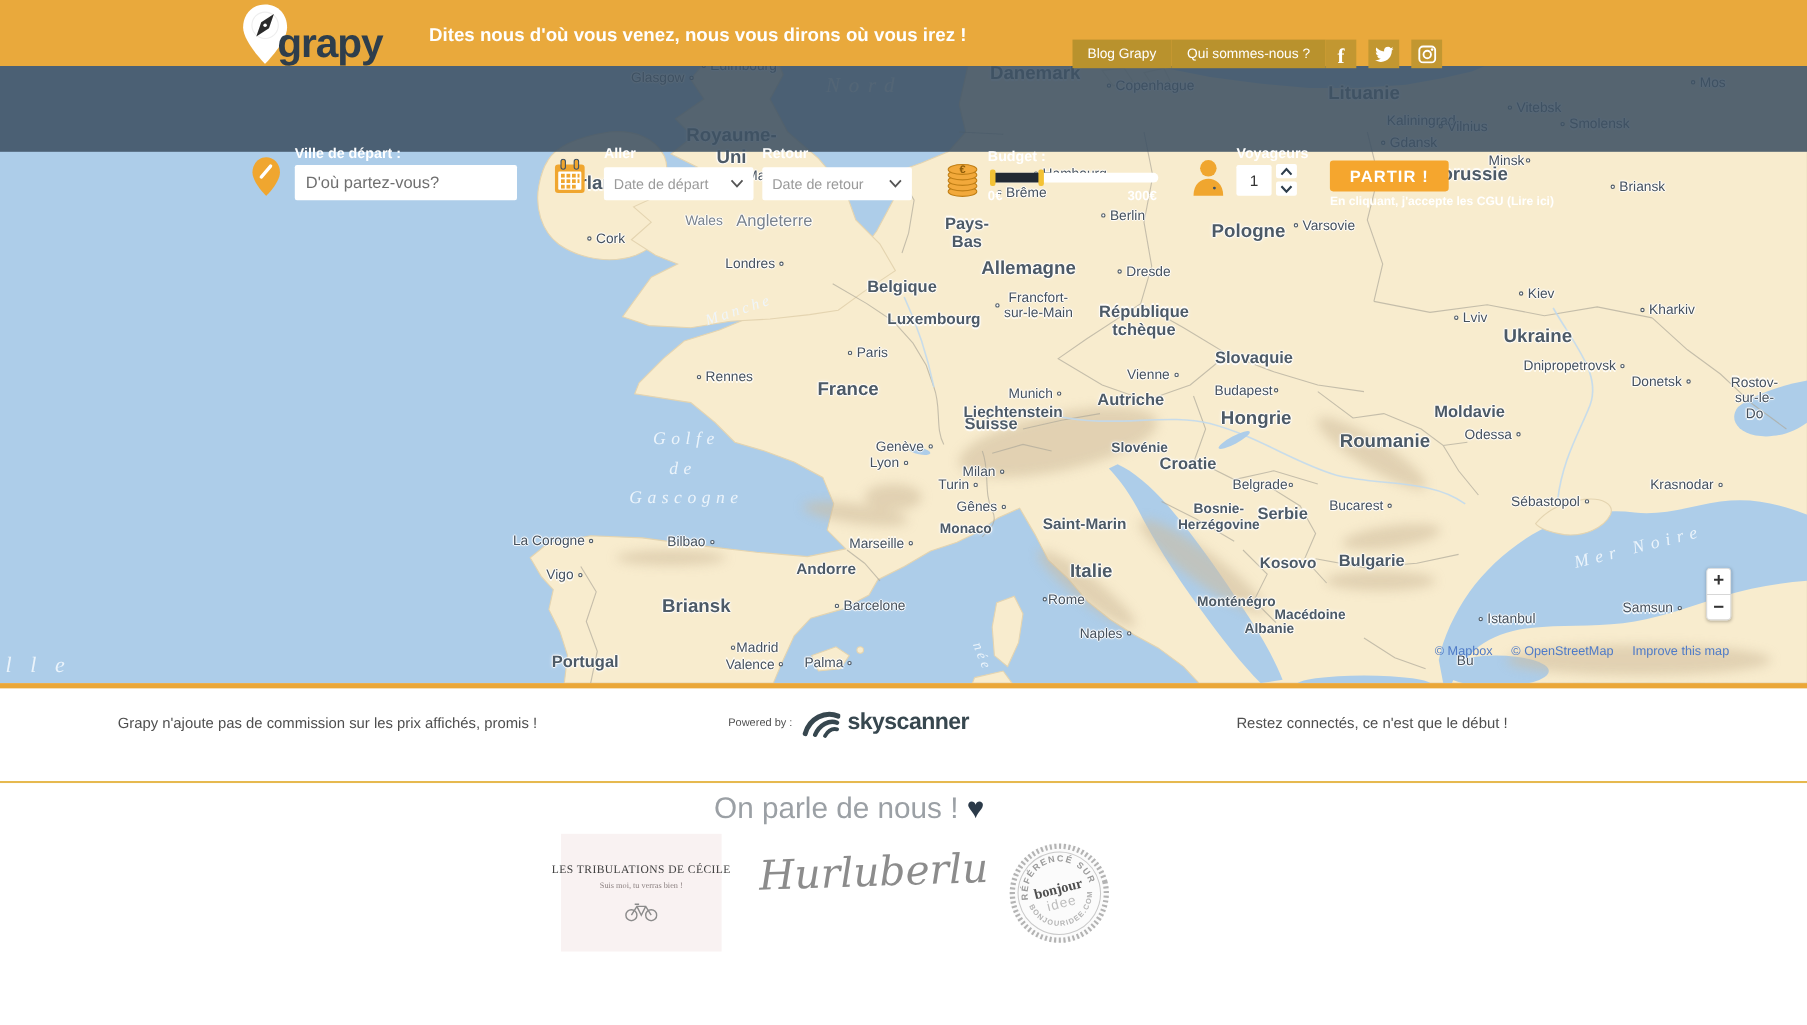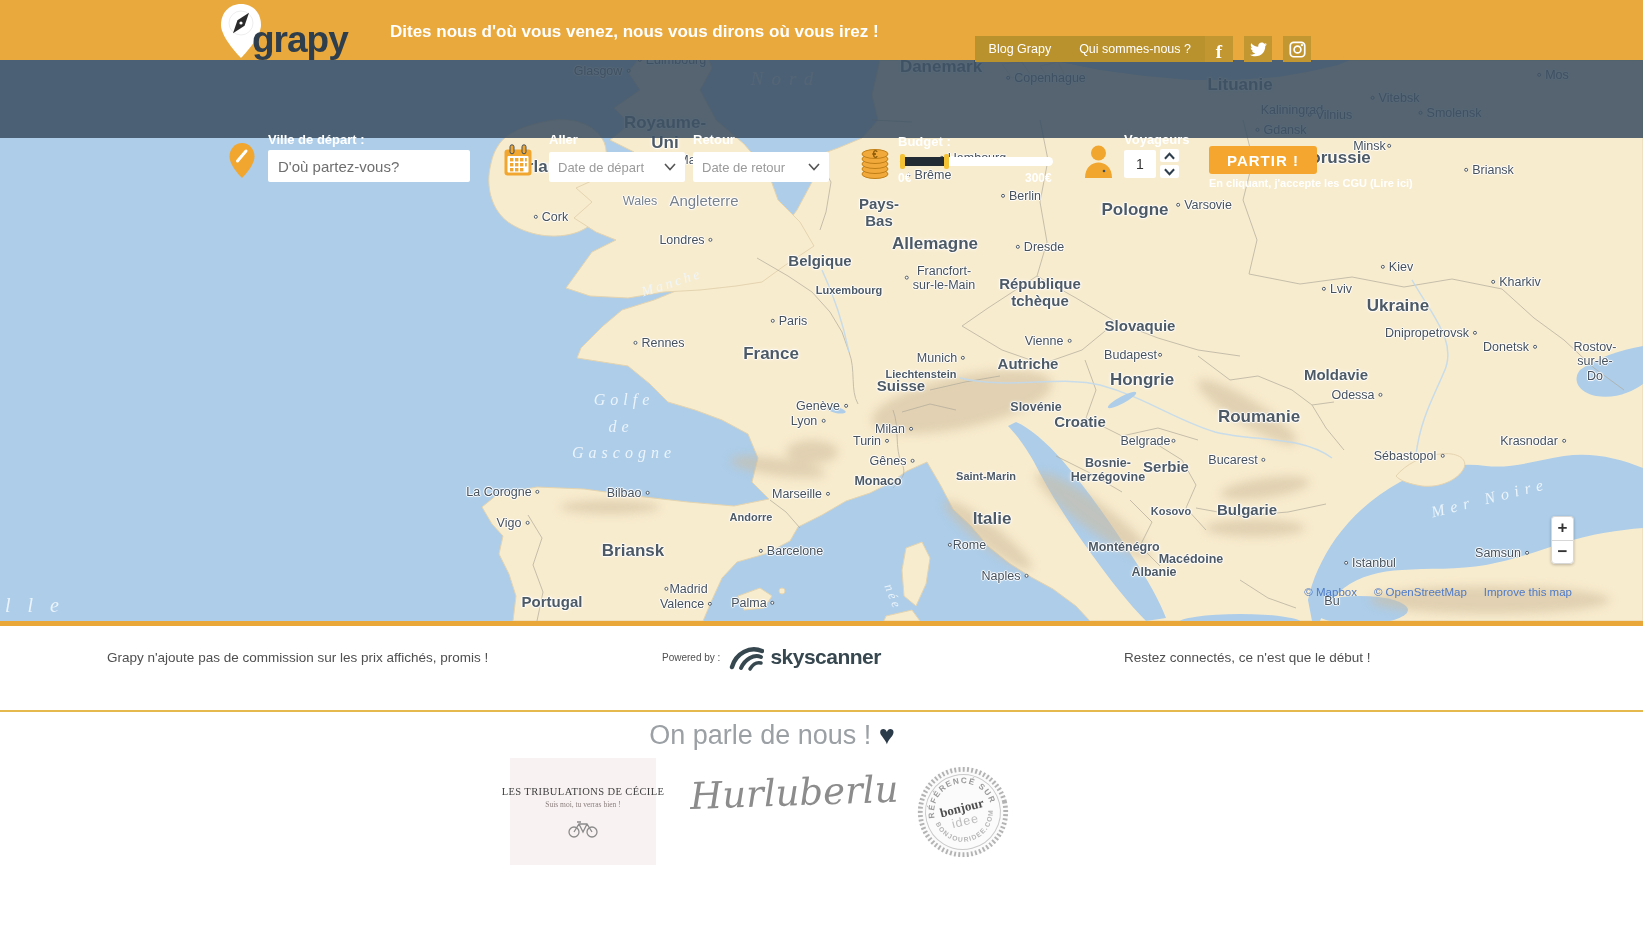--- a/index.html
+++ b/index.html
@@ -19,7 +19,7 @@
   .mlabel{position:absolute;transform:translate(-50%,-50%);color:var(--map-label);font-weight:bold;
     white-space:pre-line;text-align:center;line-height:1.15;
     text-shadow:1px 0 0 rgba(255,255,255,.85),-1px 0 0 rgba(255,255,255,.85),0 1px 0 rgba(255,255,255,.85),0 -1px 0 rgba(255,255,255,.85),0 0 4px rgba(255,255,255,.9)}
-  .c1{font-size:17px}.c2{font-size:15px}.c3{font-size:12.5px}.c4{font-size:11px}
+  .c1{font-size:17px}.c2{font-size:15px}.c3{font-size:12.5px}.c4{font-size:14px}
   .region{font-weight:normal;color:#79828C}
   .mcity{position:absolute;transform:translate(-50%,-50%);display:inline-flex;align-items:center;gap:4px;
     color:#46515D;font-size:12.5px;white-space:pre-line;text-align:center;line-height:1.15;

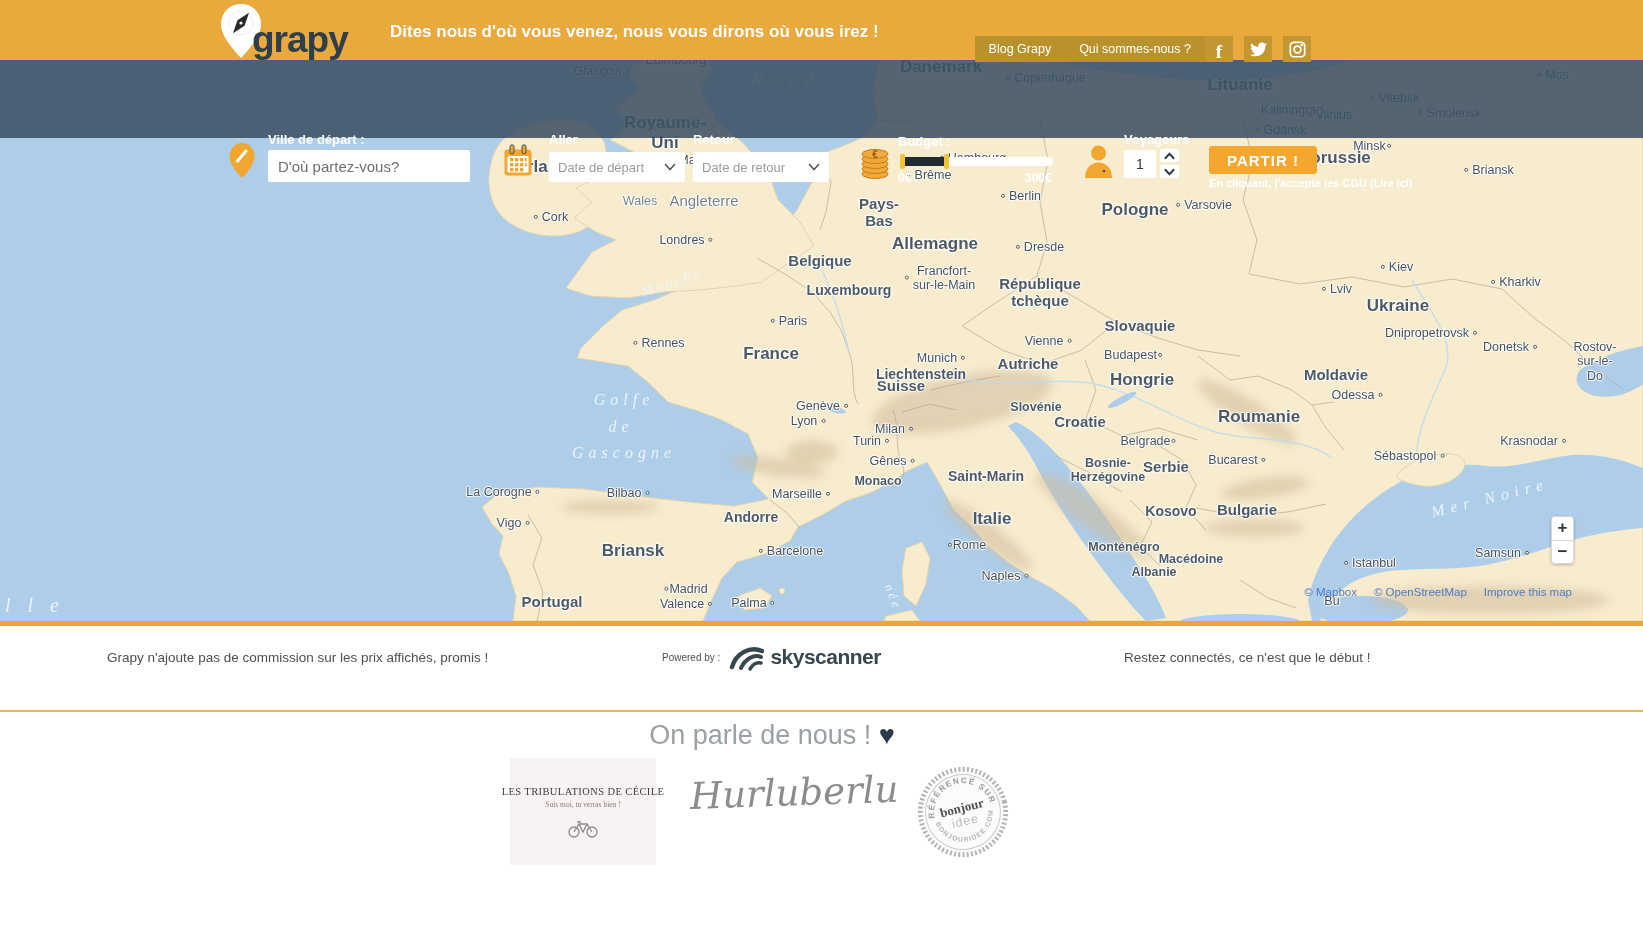--- a/index.html
+++ b/index.html
@@ -205,7 +205,7 @@
       <span class="mlabel c3" style="left: 1108px; top: 470px;">Bosnie-
 Herzégovine</span>
       <span class="mlabel c2" style="left: 1166px; top: 467px;">Serbie</span>
-      <span class="mlabel c1" style="left: 1259px; top: 417px;">Roumanie</span>
+      <span class="mlabel c1" style="left: 1259px; top: 401px;">Roumanie</span>
       <span class="mlabel c2" style="left: 1336px; top: 375px;">Moldavie</span>
       <span class="mlabel c2" style="left: 1247px; top: 510px;">Bulgarie</span>
       <span class="mlabel c1" style="left: 992px; top: 519px;">Italie</span>

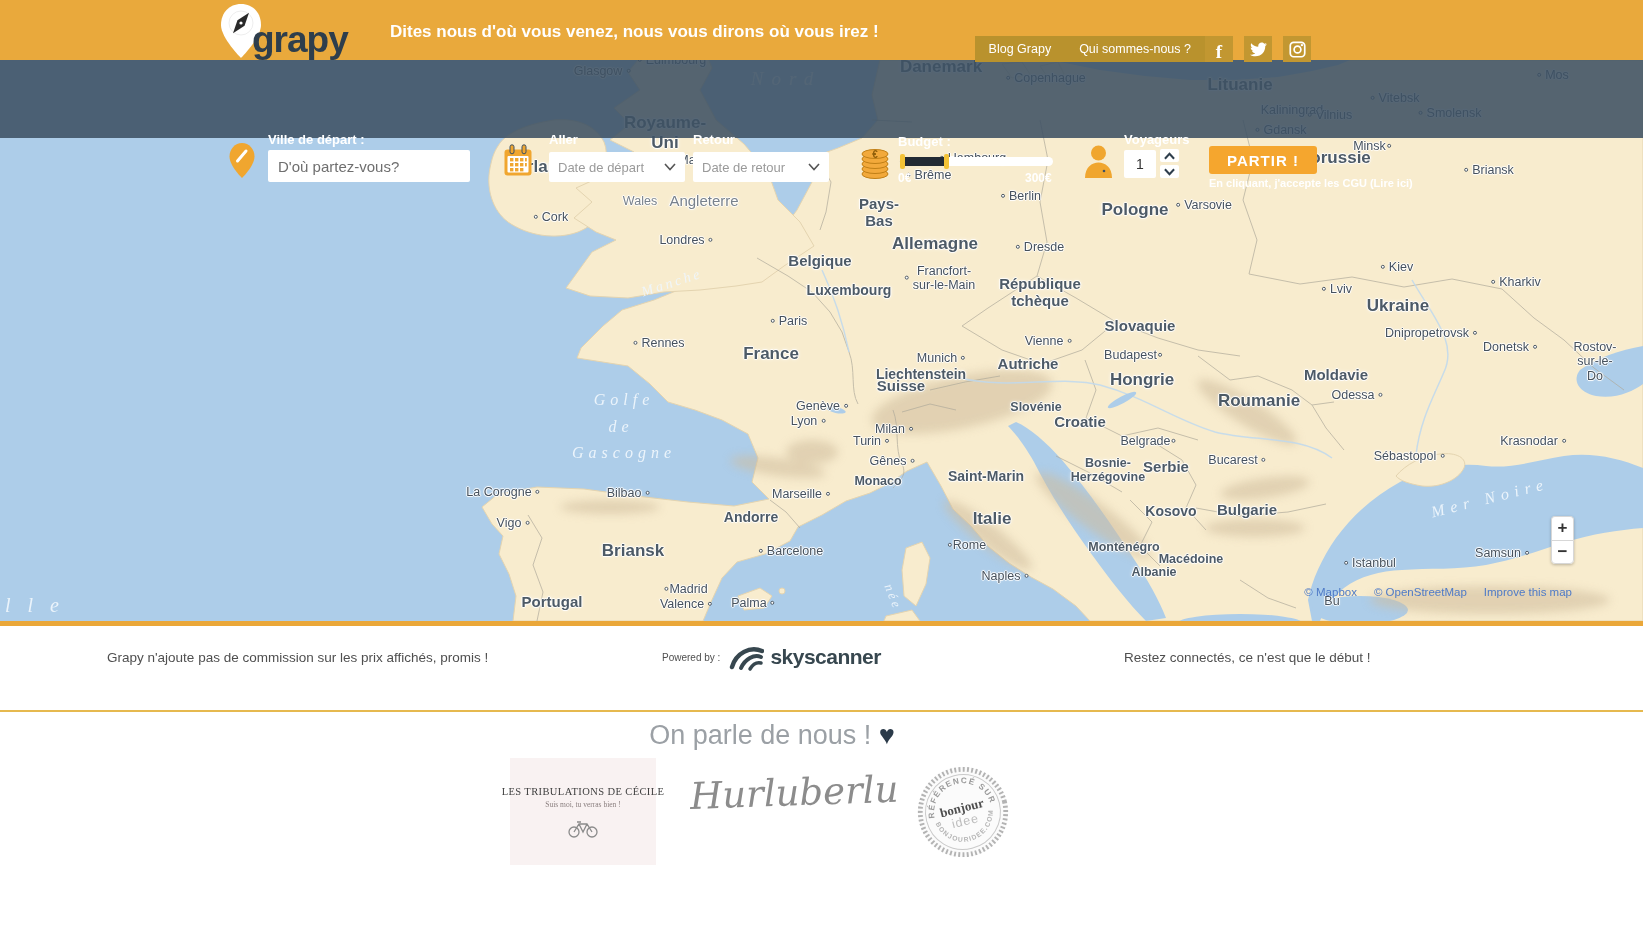--- a/index.html
+++ b/index.html
@@ -210,7 +210,7 @@
       <span class="mlabel c2" style="left: 1247px; top: 510px;">Bulgarie</span>
       <span class="mlabel c1" style="left: 992px; top: 519px;">Italie</span>
       <span class="mlabel c1" style="left: 633px; top: 551px;">Briansk</span>
-      <span class="mlabel c2" style="left: 552px; top: 602px;">Portugal</span>
+      <span class="mlabel c2" style="left: 532px; top: 602px;">Portugal</span>
       <span class="mlabel c3" style="left: 1124px; top: 547px;">Monténégro</span>
       <span class="mlabel c4" style="left: 1171px; top: 511px;">Kosovo</span>
       <span class="mlabel c3" style="left: 1191px; top: 559px;">Macédoine</span>

